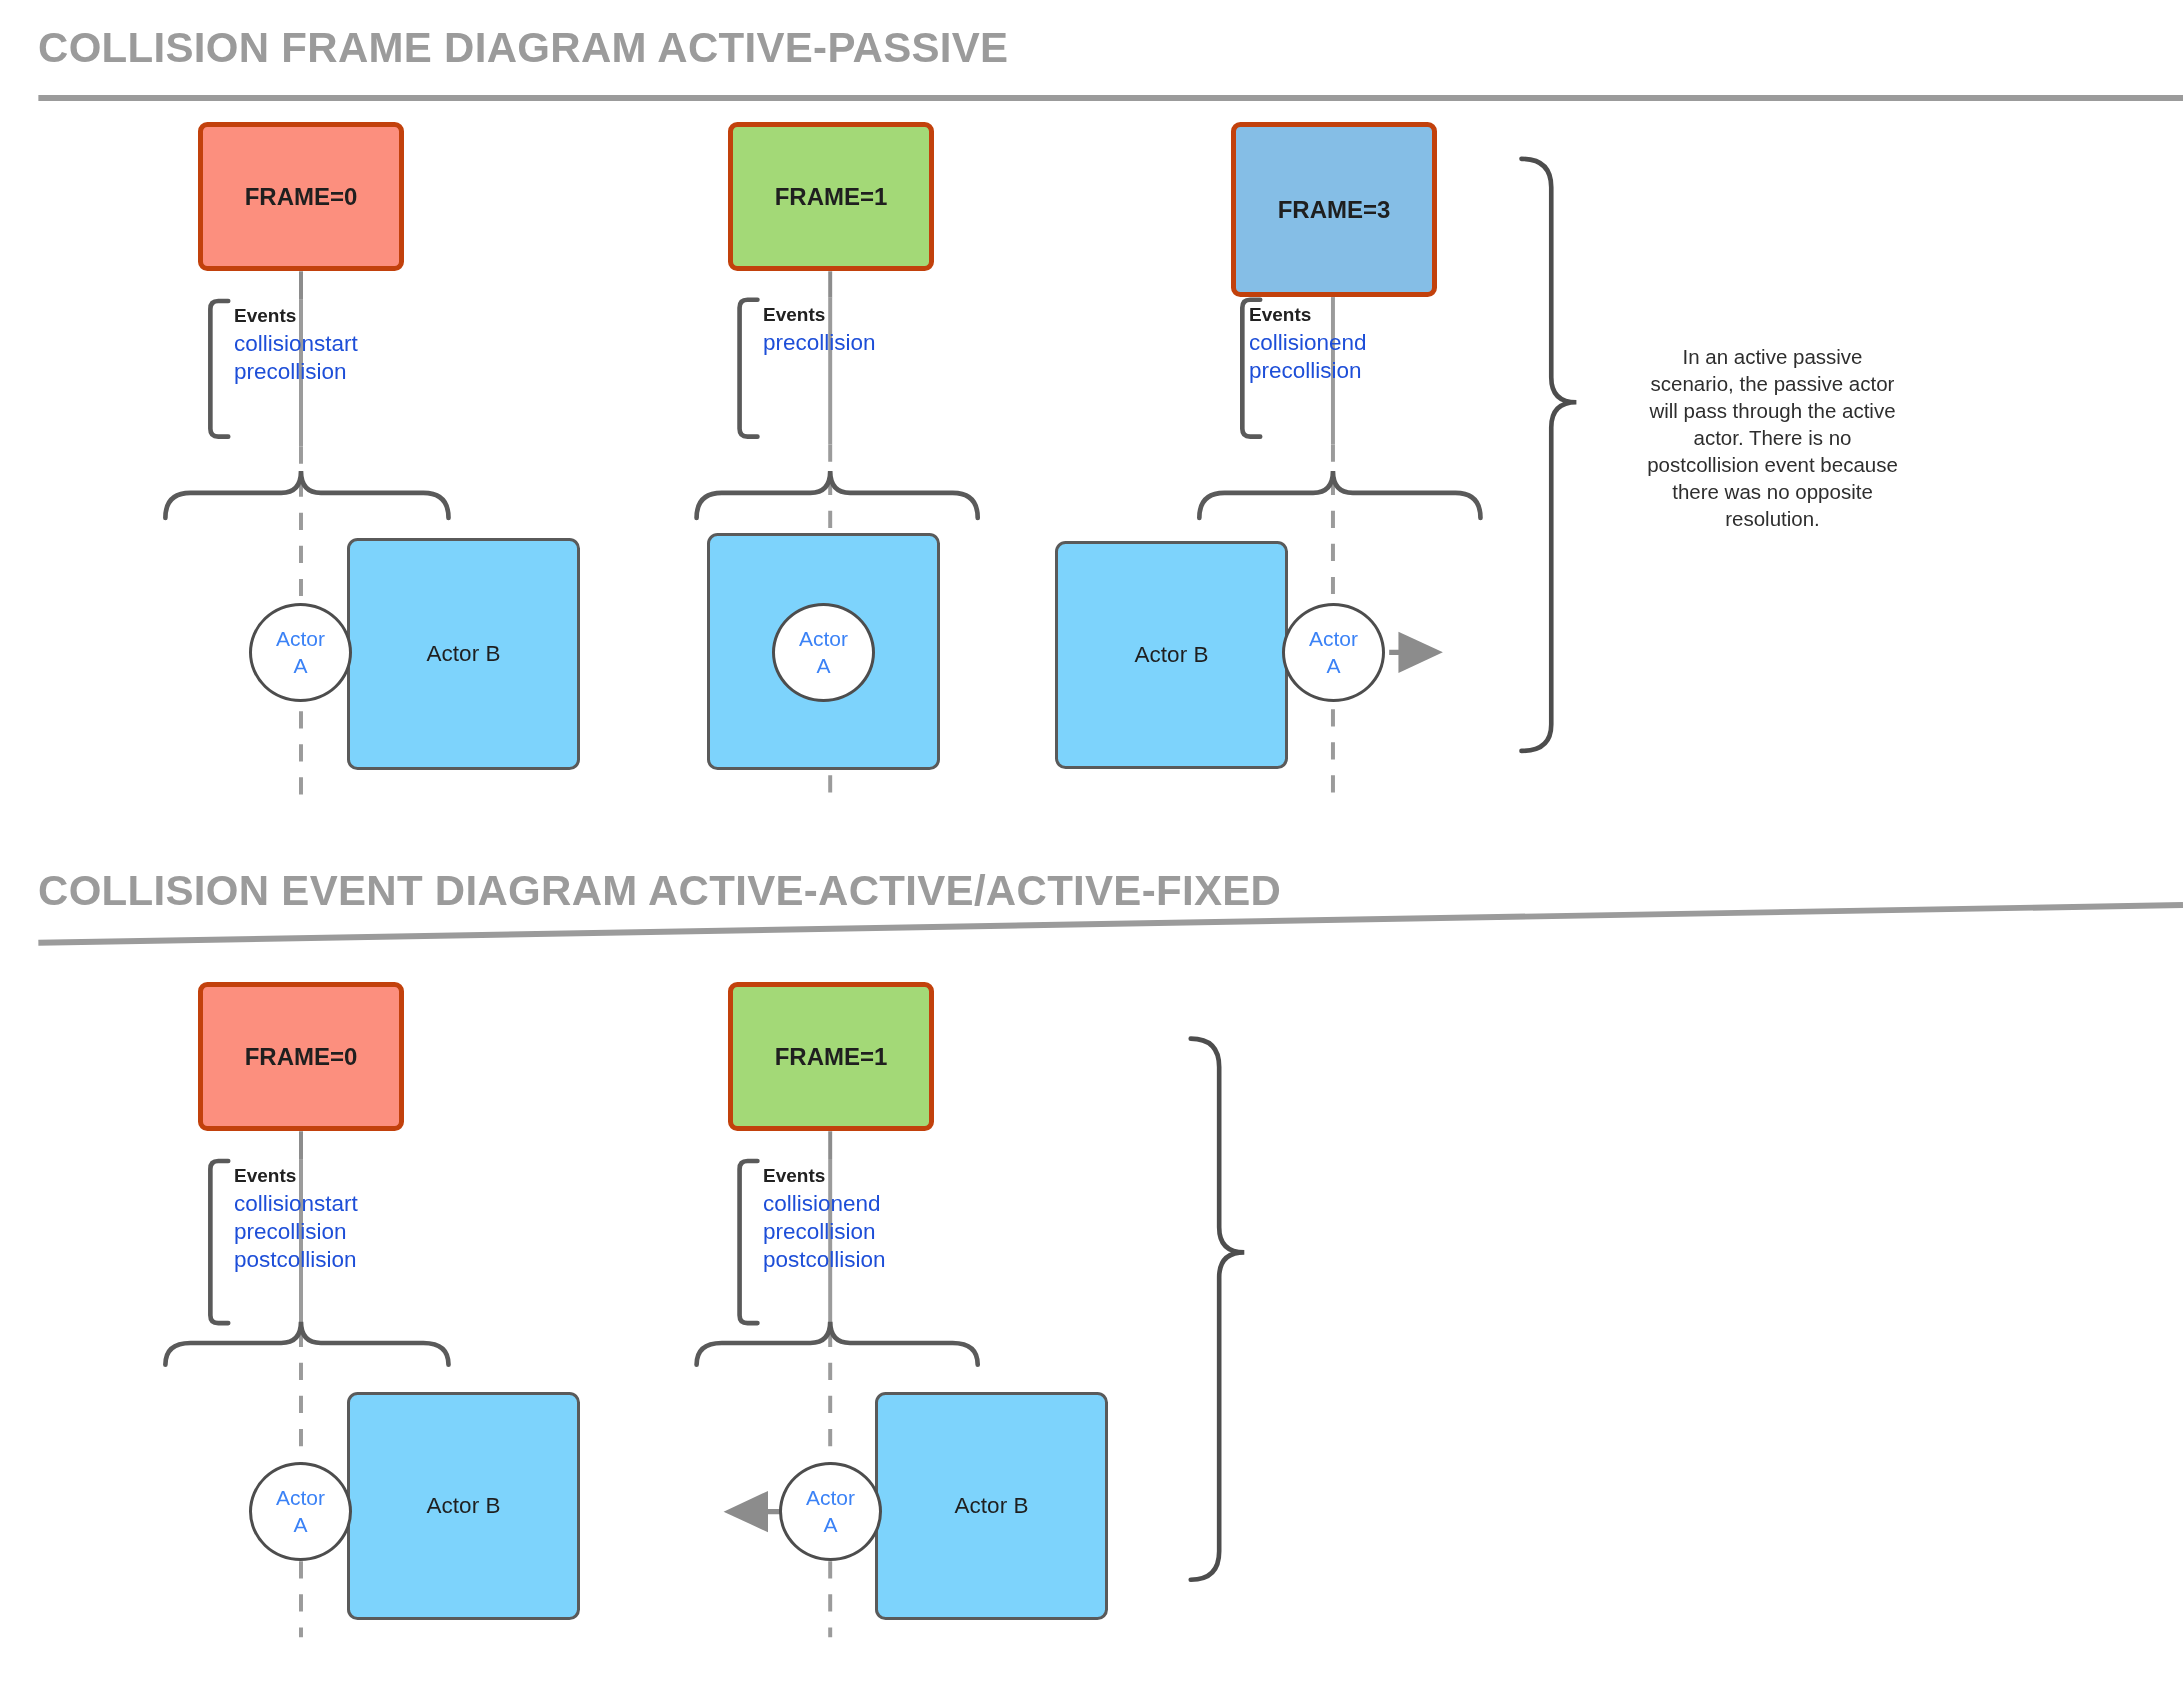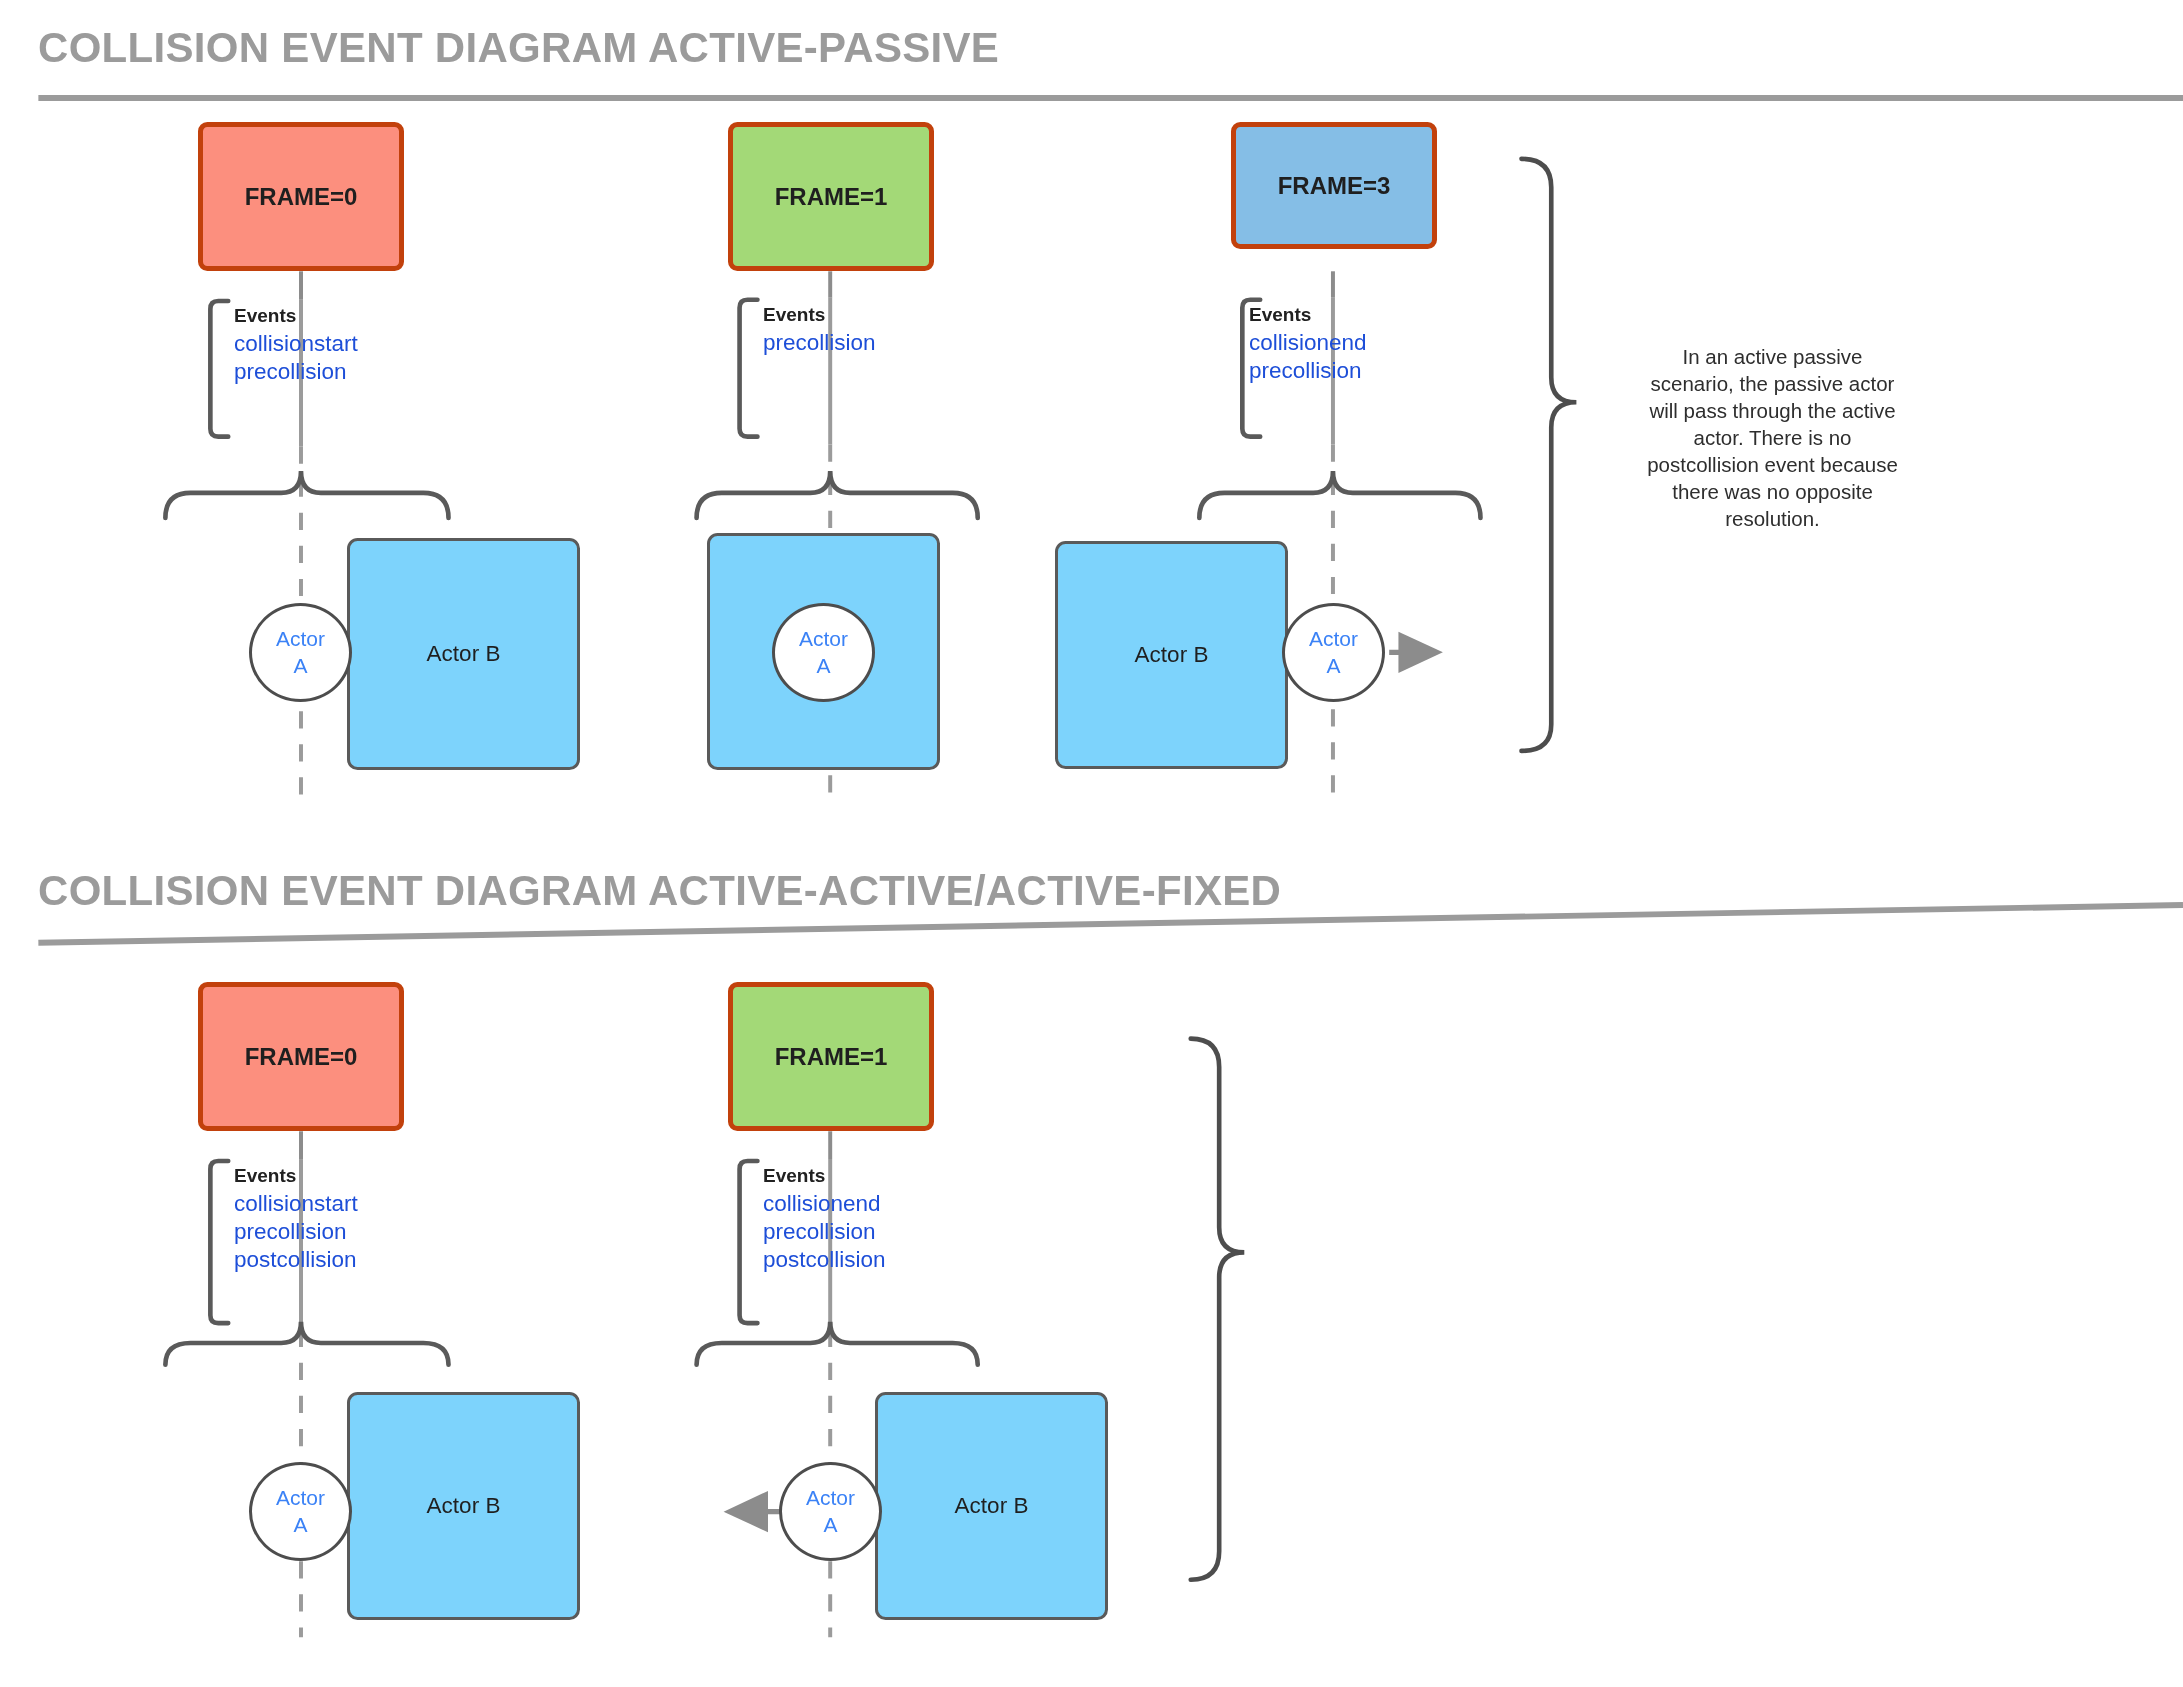--- a/index.html
+++ b/index.html
@@ -177,7 +177,7 @@
     <path d="M 1800 1570 Q 1843 1570 1843 1613 L 1843 1855 Q 1843 1893 1881 1893 Q 1843 1893 1843 1931 L 1843 2345 Q 1843 2388 1800 2388" fill="none" stroke="#4d4d4d" stroke-width="7" stroke-linecap="round"></path>
   </svg>
 
-  <div class="section-title" style="left:38px; top:24px;">COLLISION EVENT DIAGRAM ACTIVE-PASSIVE</div>
+  <div class="section-title" style="left:38px; top:24px;">COLLISION FRAME DIAGRAM ACTIVE-PASSIVE</div>
 
   <div class="frame-box" style="left:198px; top:122px; width:206px; height:149px; background:#fc8f7e;">
     <span class="frame-box-label">FRAME=0</span>

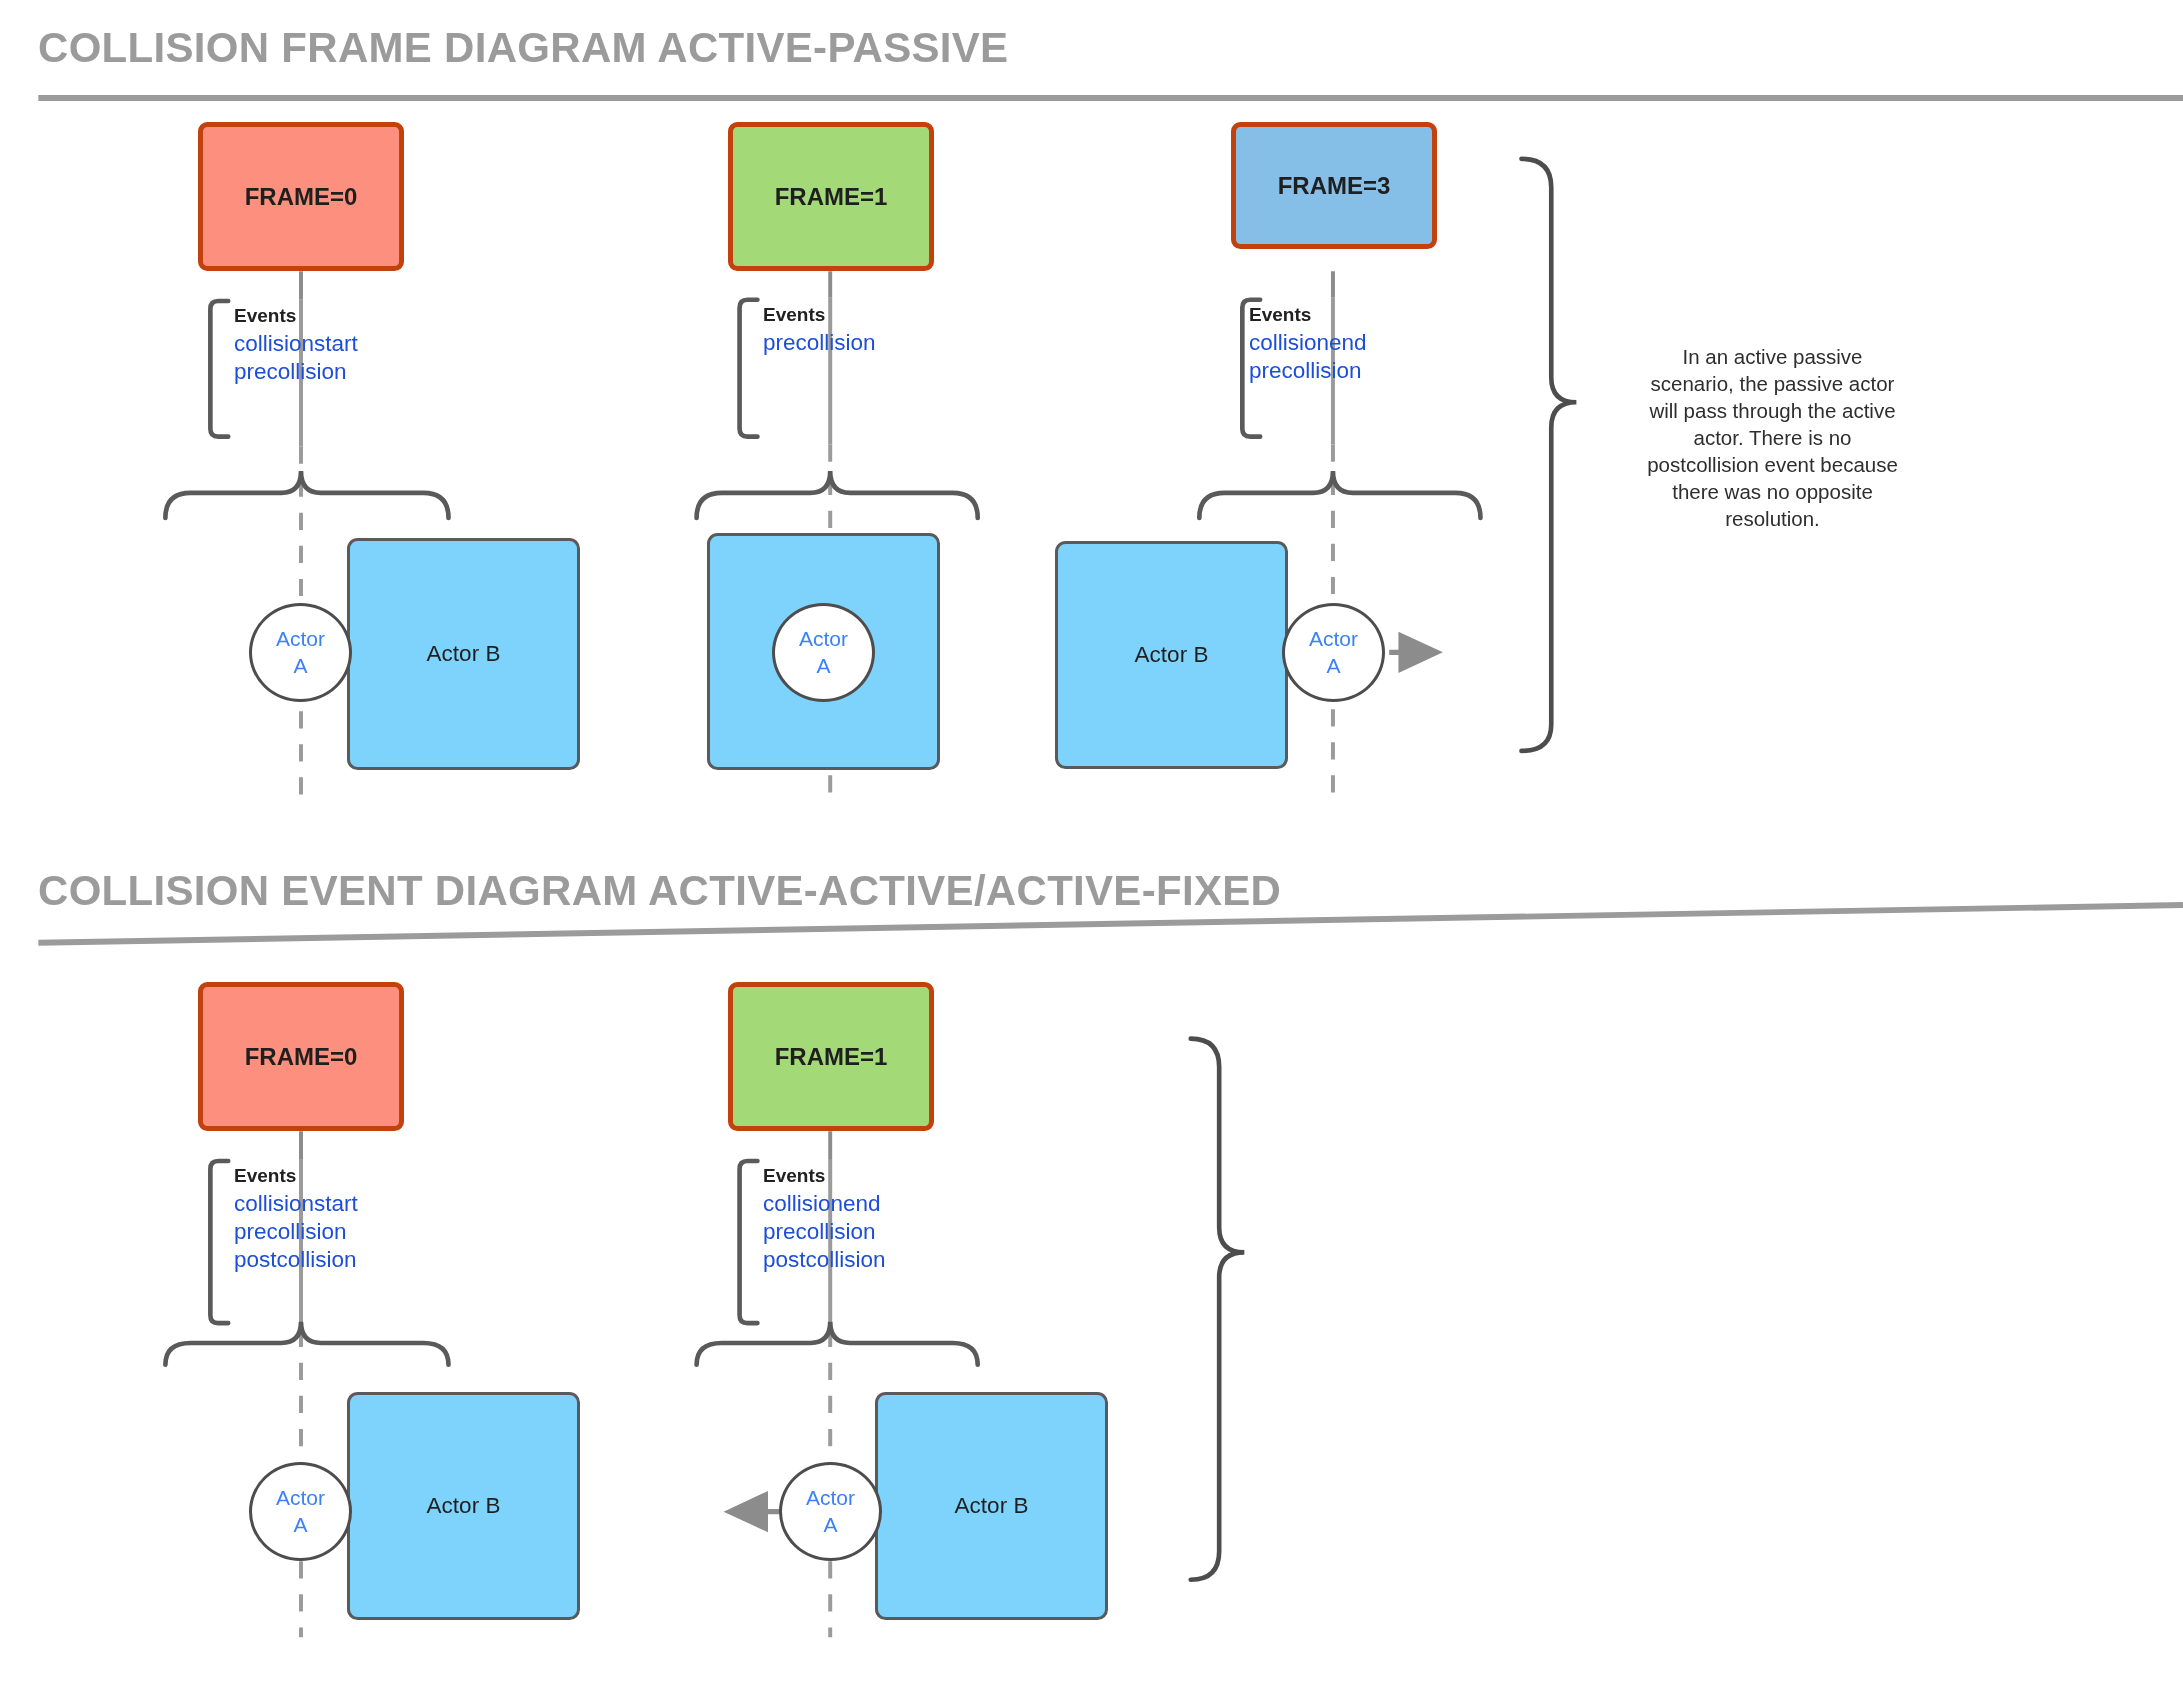--- a/index.html
+++ b/index.html
@@ -214,7 +214,7 @@
     </span>
   </div>
 
-  <div class="frame-box" style="left:1231px; top:122px; width:206px; height:127px; background:#85bee6;">
+  <div class="frame-box" style="left:1231px; top:122px; width:206px; height:175px; background:#85bee6;">
     <span class="frame-box-label">FRAME=3</span>
   </div>
   <div class="events-block" style="left:1249px; top:301px;">

